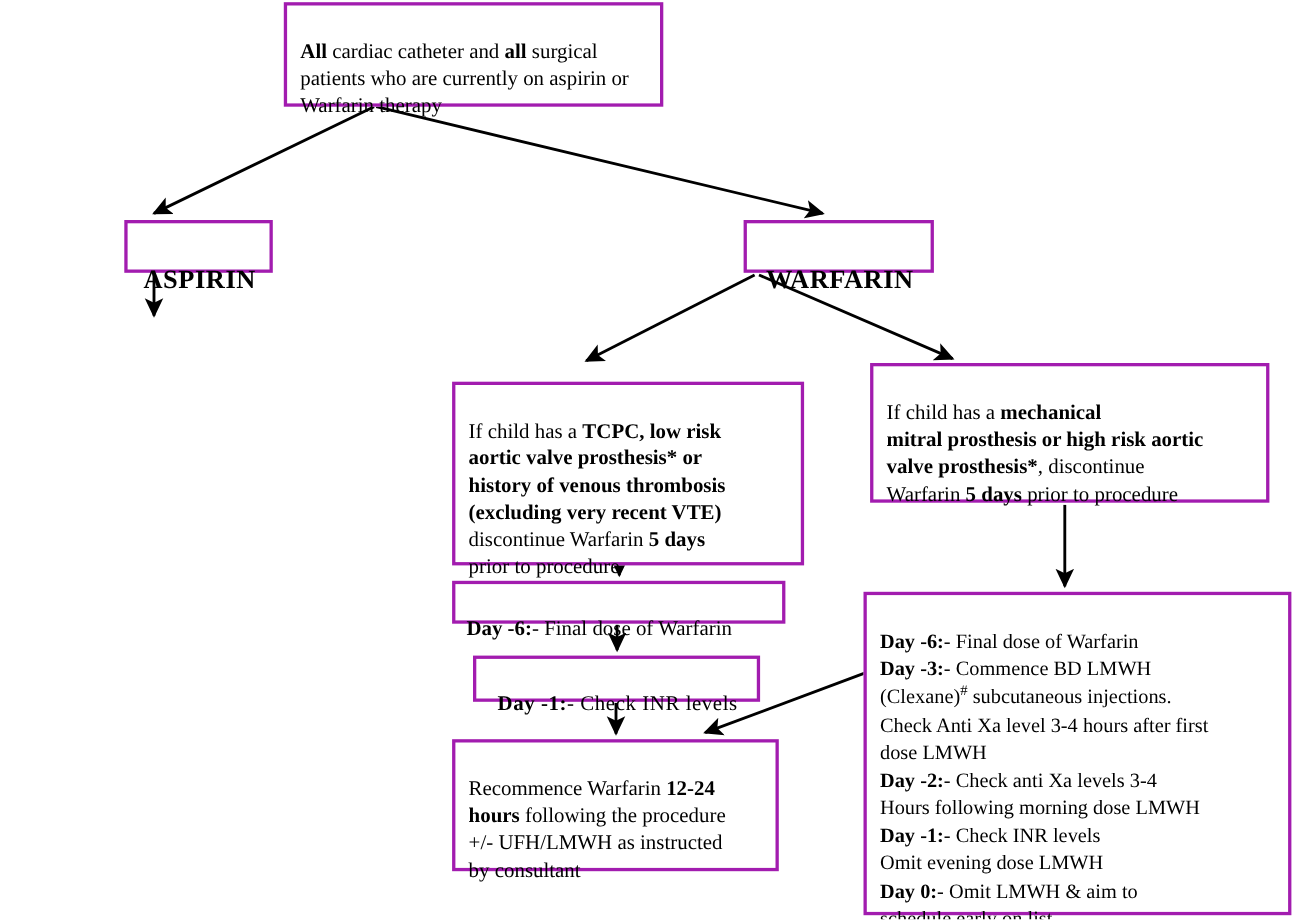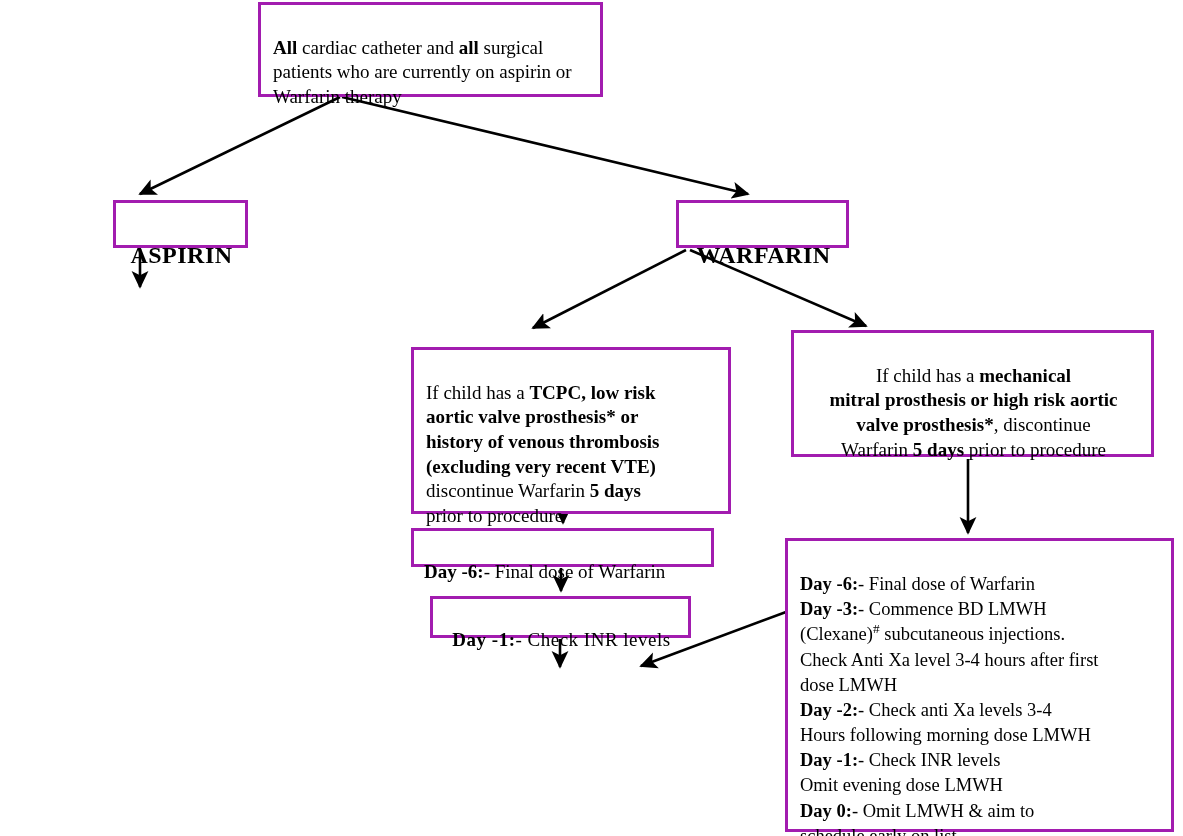--- a/index.html
+++ b/index.html
@@ -57,7 +57,7 @@
   #node-warfarin { left: 676px; top: 200px; width: 173px; height: 48px;  font-size: 24px; }
   #node-continue { left: 14px;  top: 292px; width: 240px; height: 90px;  }
   #node-left-crit{ left: 411px; top: 347px; width: 320px; height: 167px; }
-  #node-right-crit{left: 791px; top: 330px; width: 363px; height: 127px; text-align: center; }
+  #node-right-crit{left: 791px; top: 330px; width: 363px; height: 127px; }
   #node-day6     { left: 411px; top: 528px; width: 303px; height: 39px;  }
   #node-day1     { left: 430px; top: 596px; width: 261px; height: 42px;  }
   #node-recommence{left: 411px; top: 672px; width: 297px; height: 120px; }

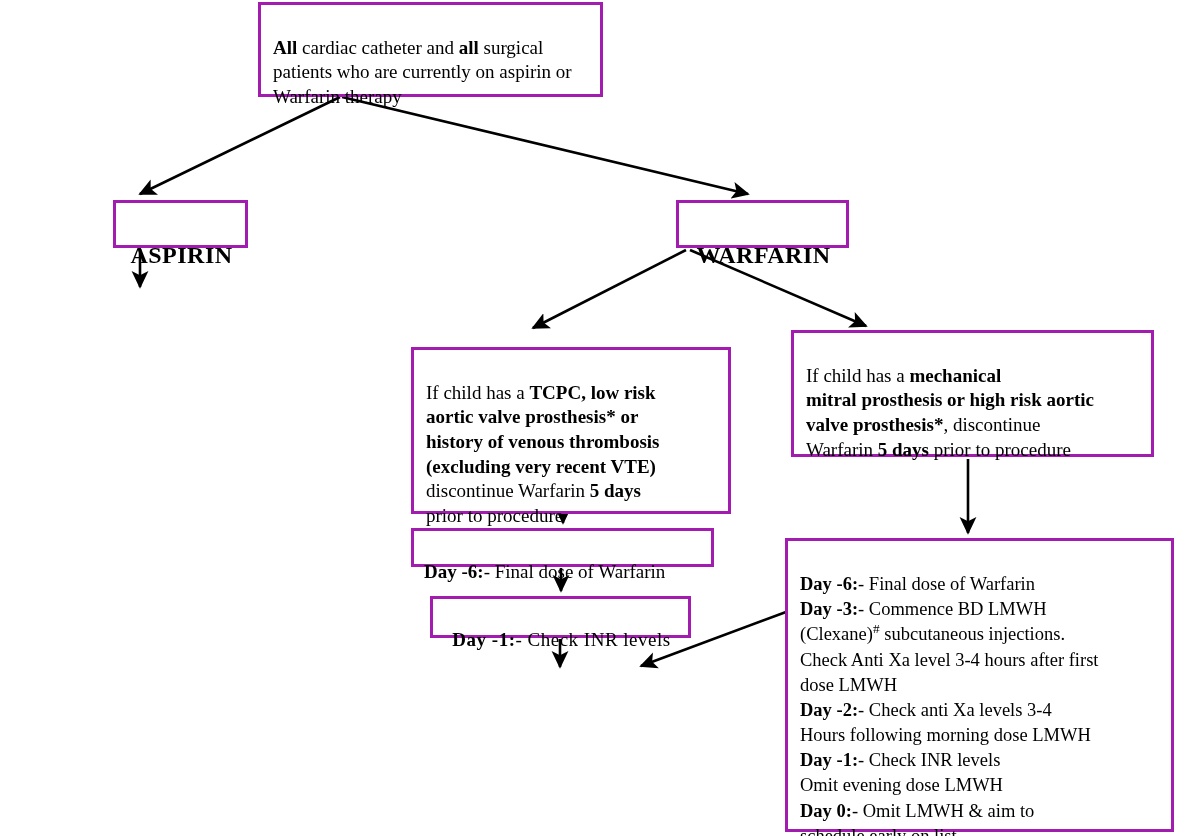--- a/index.html
+++ b/index.html
@@ -133,6 +133,10 @@
     
   </div>
 
+  <div class="node" id="node-recommence">
+    <span>Recommence Warfarin <b>12-24<br>hours</b> following the procedure<br>+/- UFH/LMWH as instructed<br>by consultant</span>
+    
+  </div>
 
   <div class="node" id="node-schedule">
     <span><b>Day -6:</b>- Final dose of Warfarin<br><b>Day -3:</b>- Commence BD LMWH<br>(Clexane)<sup class="hash">#</sup> subcutaneous injections.<br>Check Anti Xa level 3-4 hours after first<br>dose LMWH<br><b>Day -2:</b>- Check anti Xa levels 3-4<br>Hours following morning dose LMWH<br><b>Day -1:</b>- Check INR levels<br>Omit evening dose LMWH<br><b>Day 0:</b>- Omit LMWH &amp; aim to<br>schedule early on list</span>

